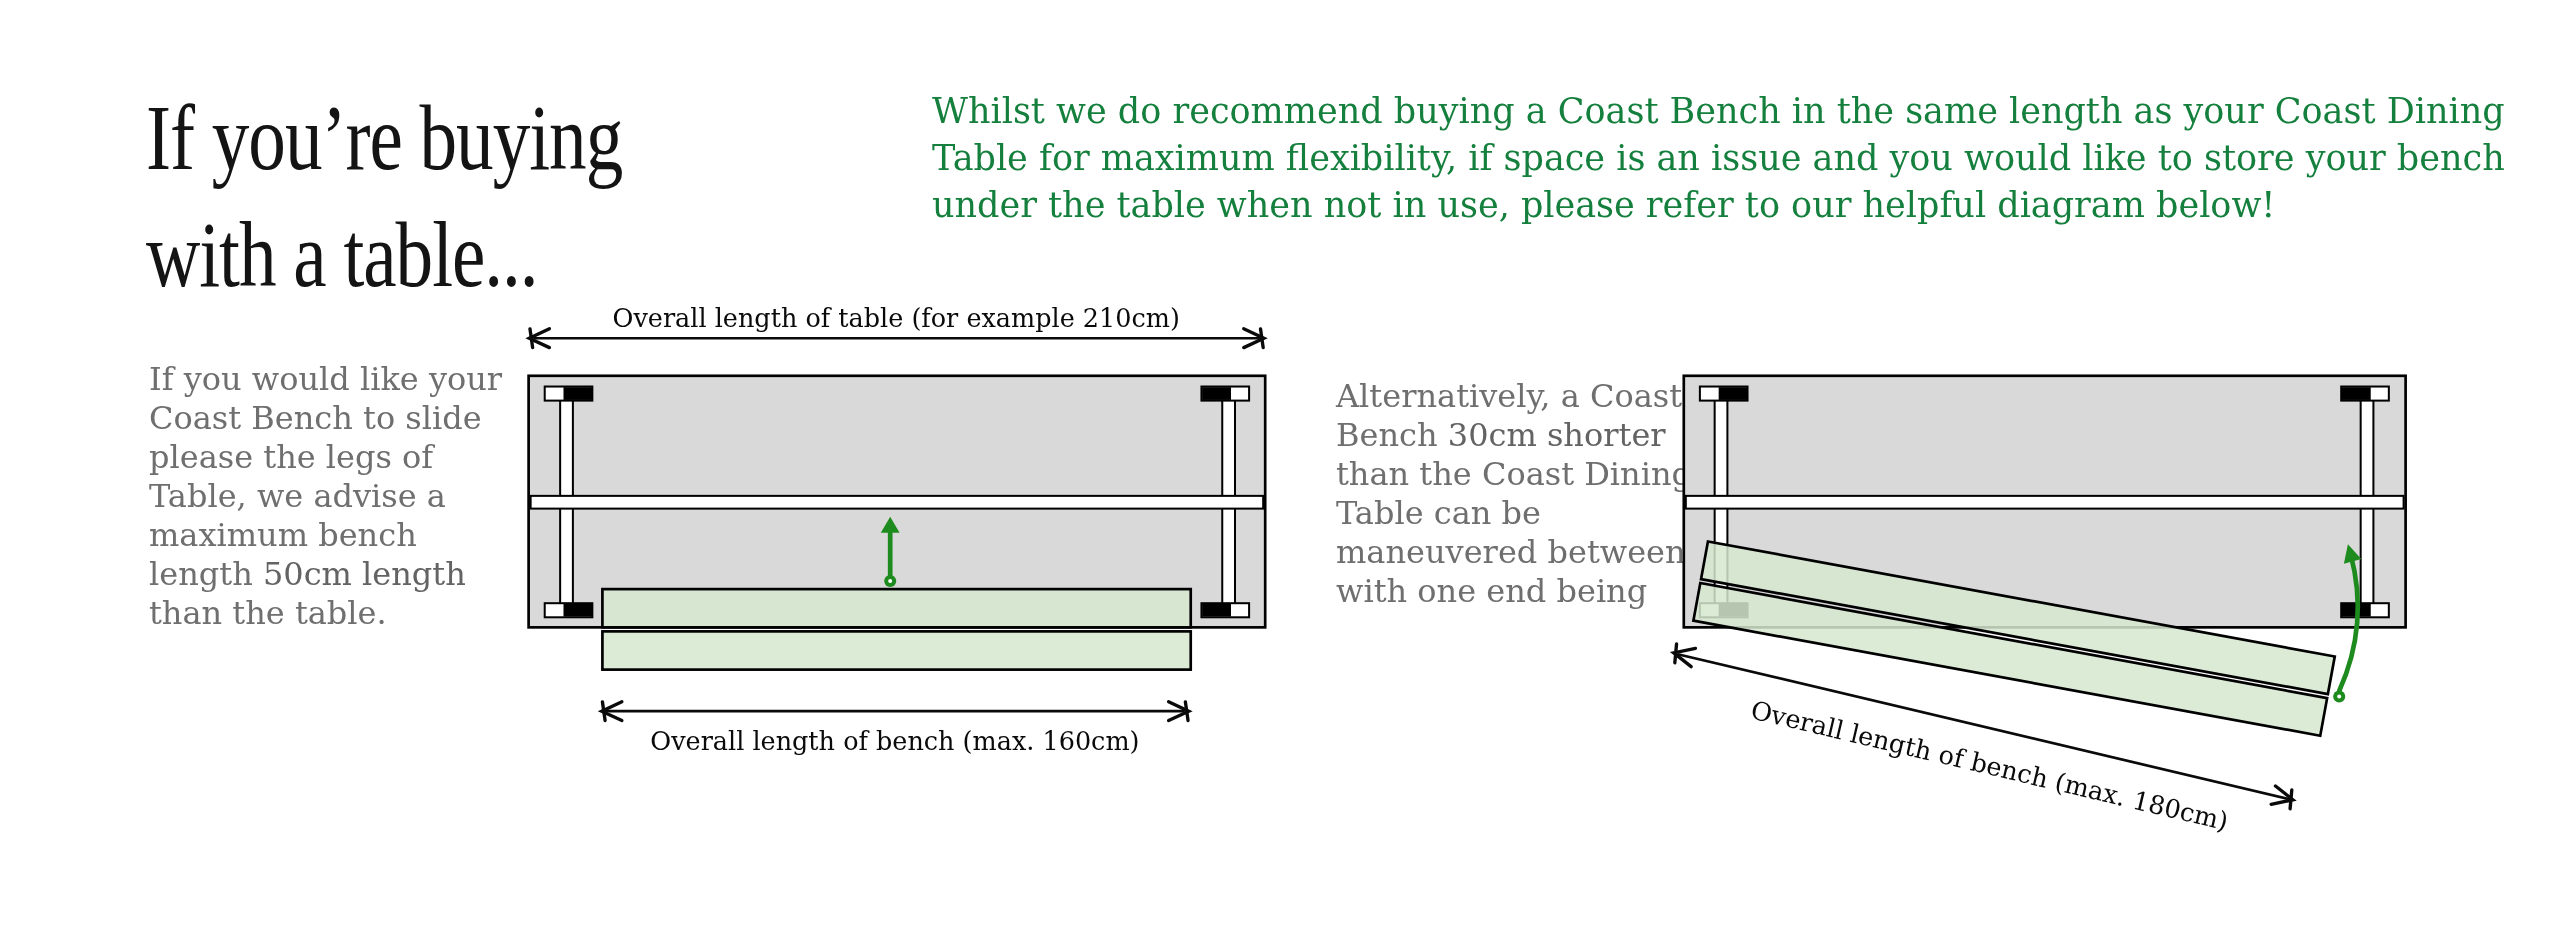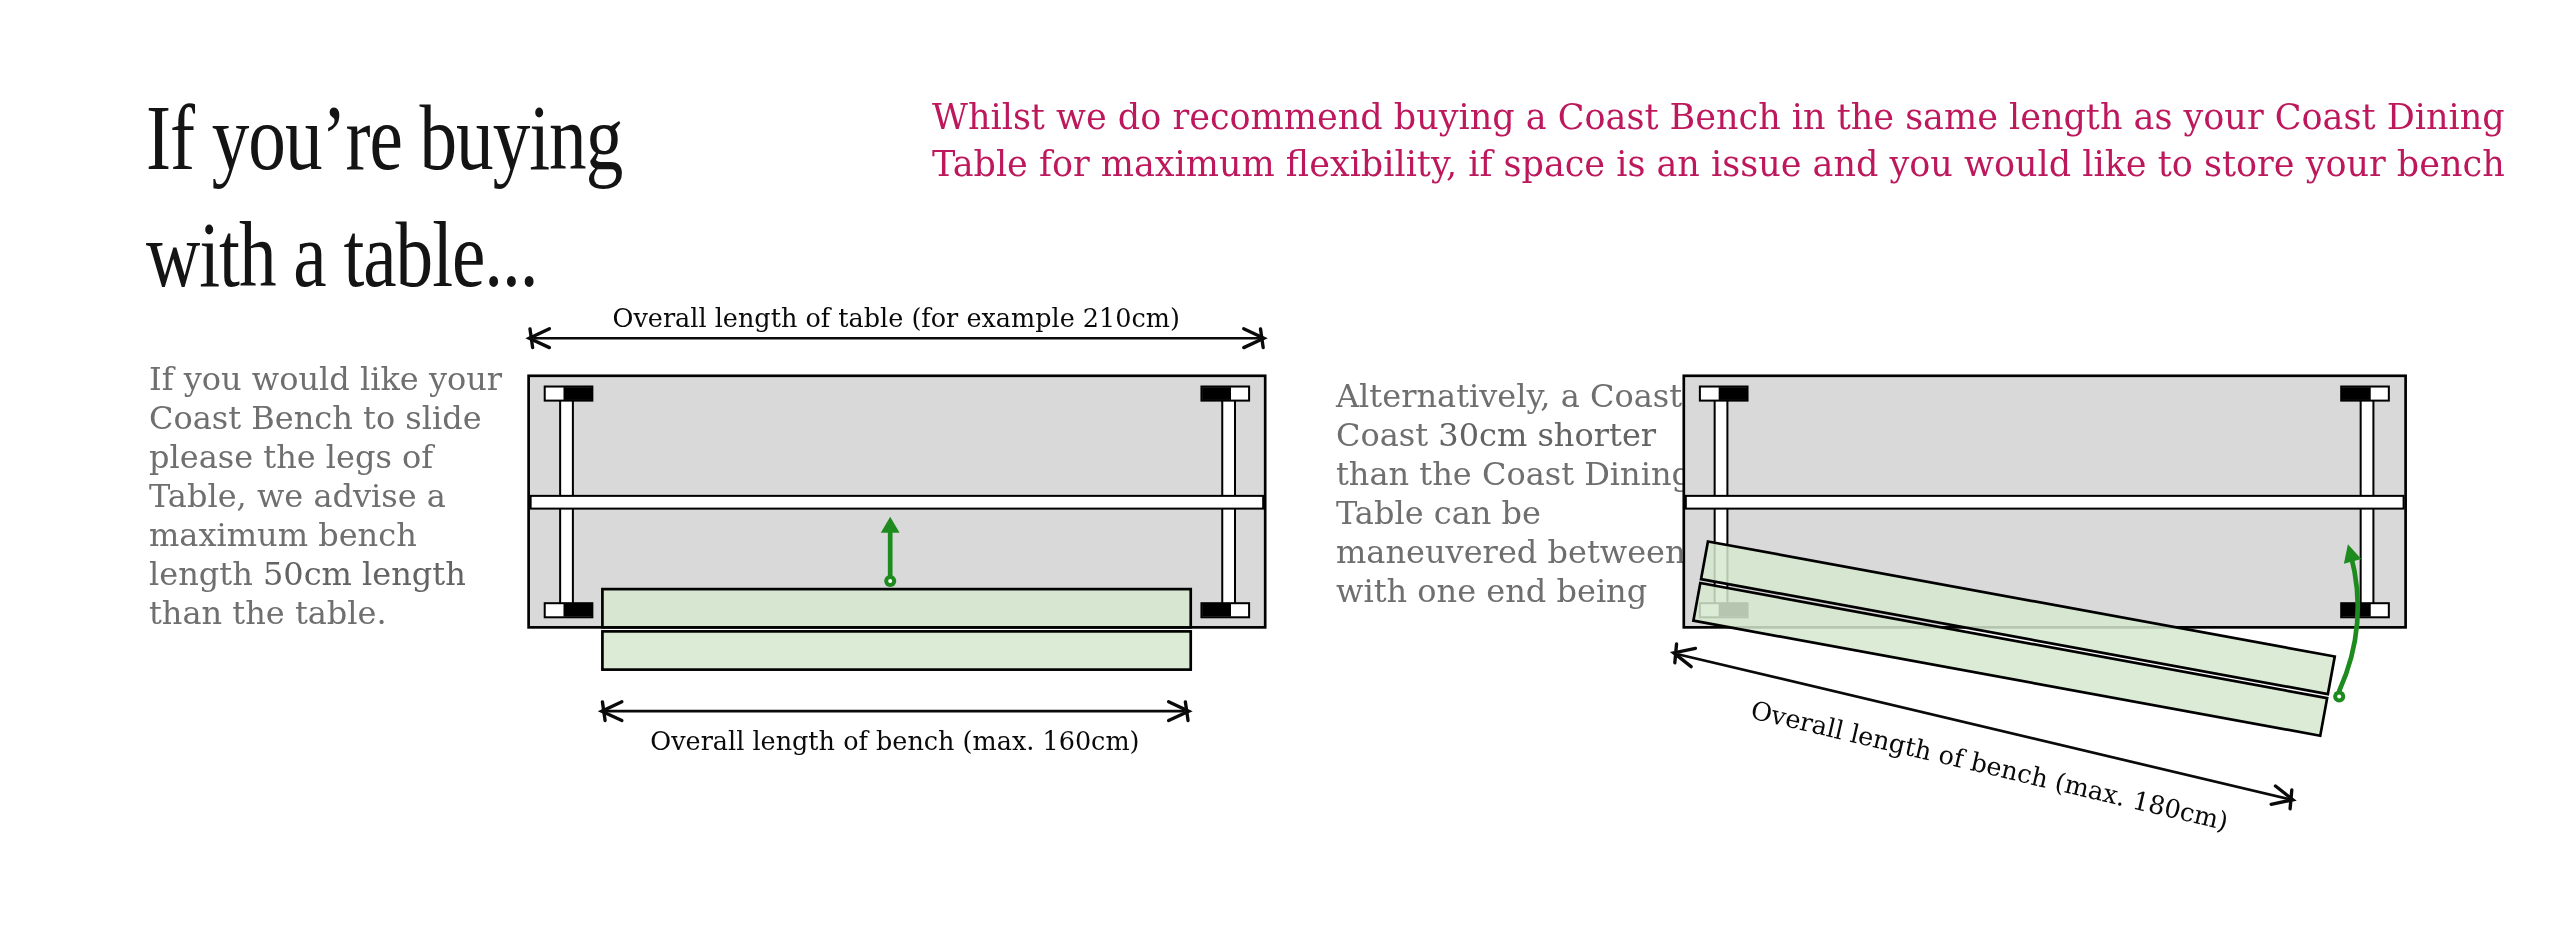--- a/index.html
+++ b/index.html
@@ -8,8 +8,8 @@
   .title{position:absolute;left:146px;top:79px;color:#141414;
          font-family:"Liberation Serif",serif;font-size:94px;line-height:117px;
          letter-spacing:-1.3px;transform:scaleX(0.80);transform-origin:left top;white-space:nowrap;}
-  .intro{position:absolute;left:932px;top:94px;font-size:35px;line-height:47px;
-         color:#be185d;white-space:nowrap;}
+  .intro{position:absolute;left:932px;top:88px;font-size:35px;line-height:47px;
+         color:#15803d;white-space:nowrap;}
   .note{position:absolute;font-size:32px;line-height:39px;color:#6f6f6f;white-space:nowrap;}
   #left-note{left:149px;top:360px;}
   #mid-note{left:1336px;top:377px;}

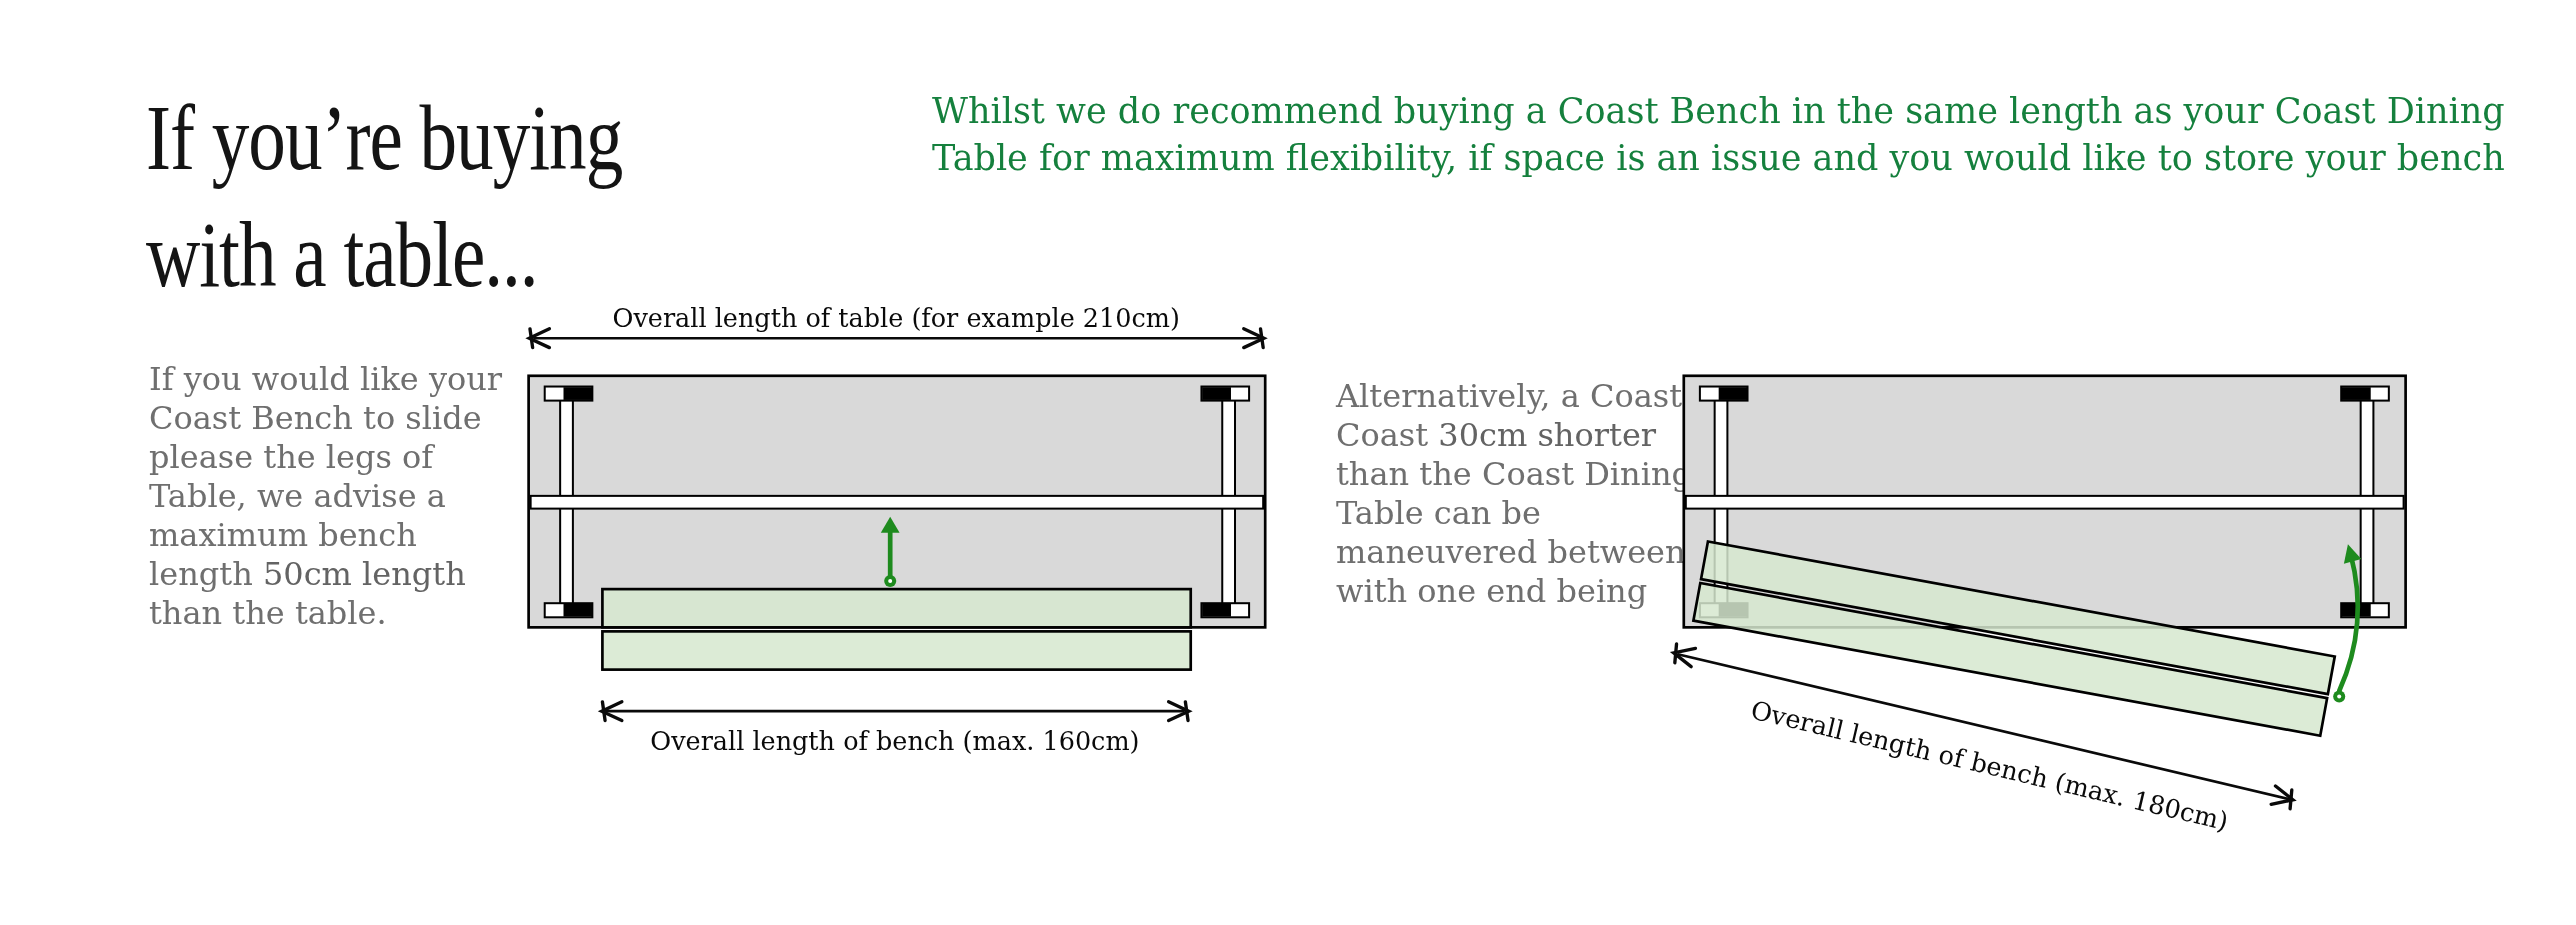--- a/index.html
+++ b/index.html
@@ -42,6 +42,7 @@
   <div class="intro">
     <div>Whilst we do recommend buying a Coast Bench in the same length as your Coast Dining</div>
     <div>Table for maximum flexibility, if space is an issue and you would like to store your bench</div>
+    <div>under the table when not in use, please refer to our helpful diagram below!</div>
   </div>
 
   <div id="left-note" class="note">

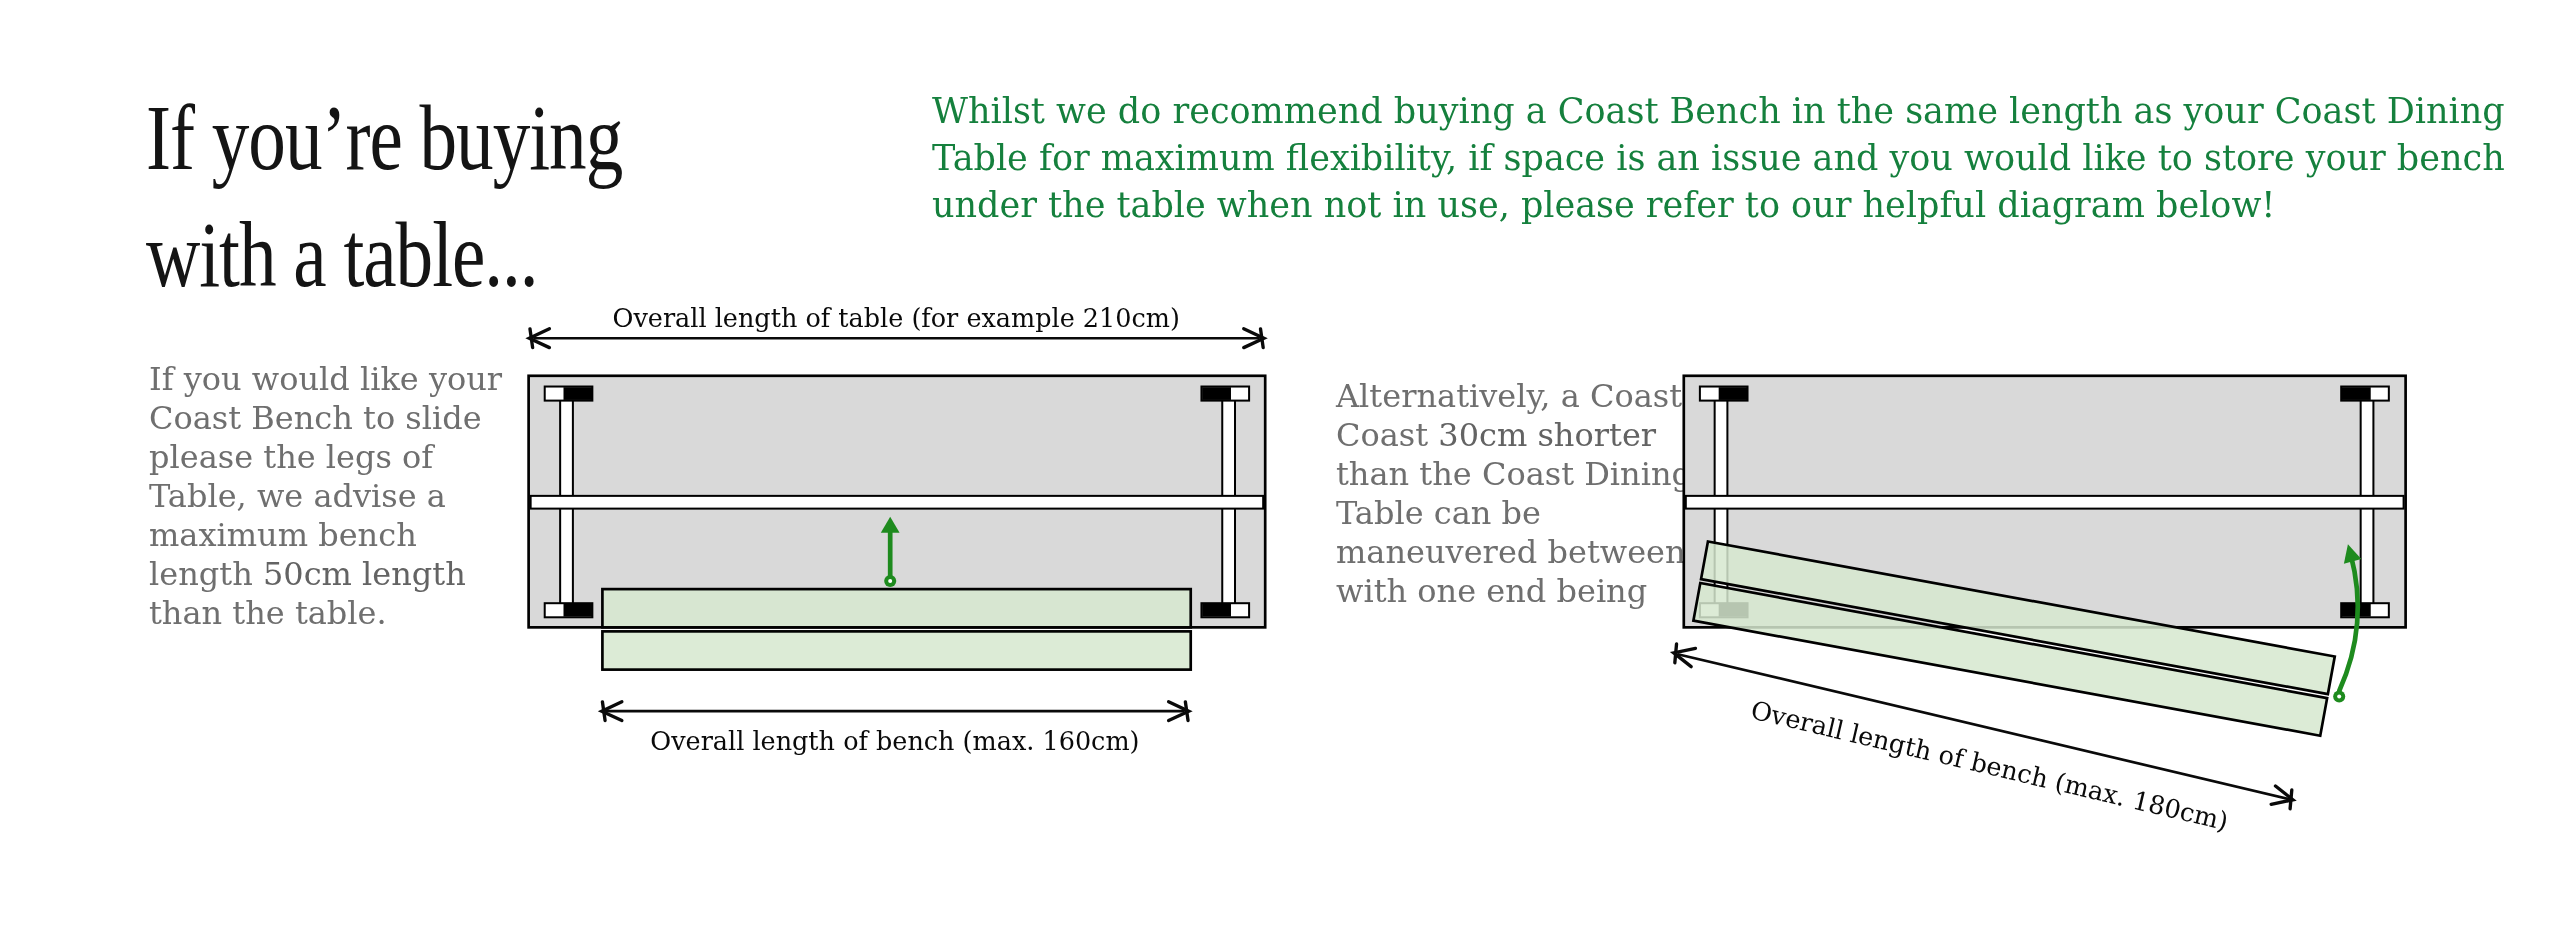--- a/index.html
+++ b/index.html
@@ -57,7 +57,7 @@
 
   <div id="mid-note" class="note">
     <div><span>Alternatively, a Coast</span><b></b></div>
-    <div><span>Coast </span><b>30cm shorter</b></div>
+    <div><span>Bench </span><b>30cm shorter</b></div>
     <div><span>than the Coast Dining</span><b></b></div>
     <div><span>Table can be</span><b></b></div>
     <div><span>maneuvered between</span><b></b></div>

